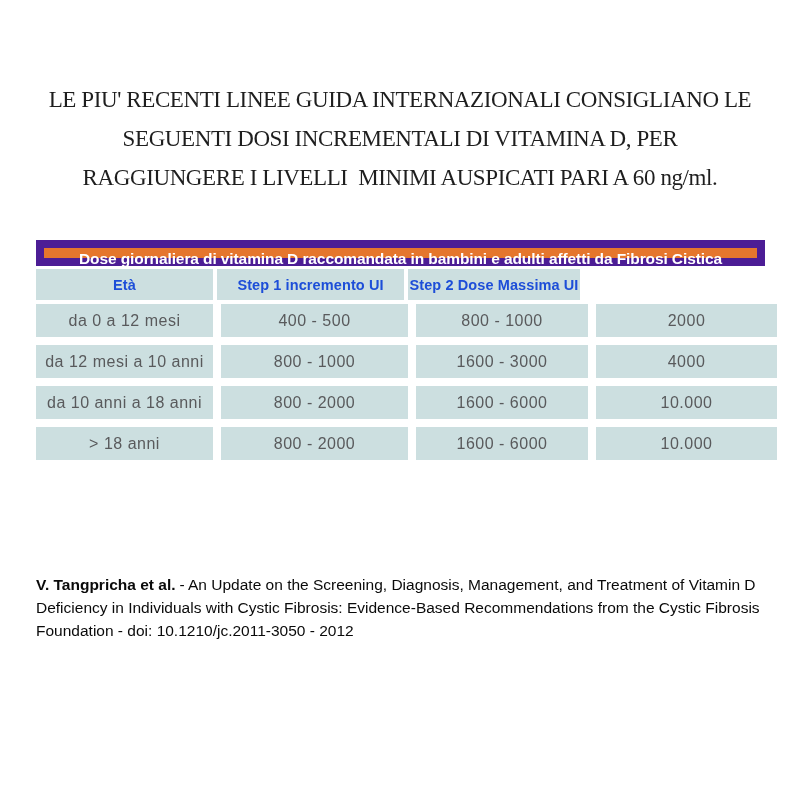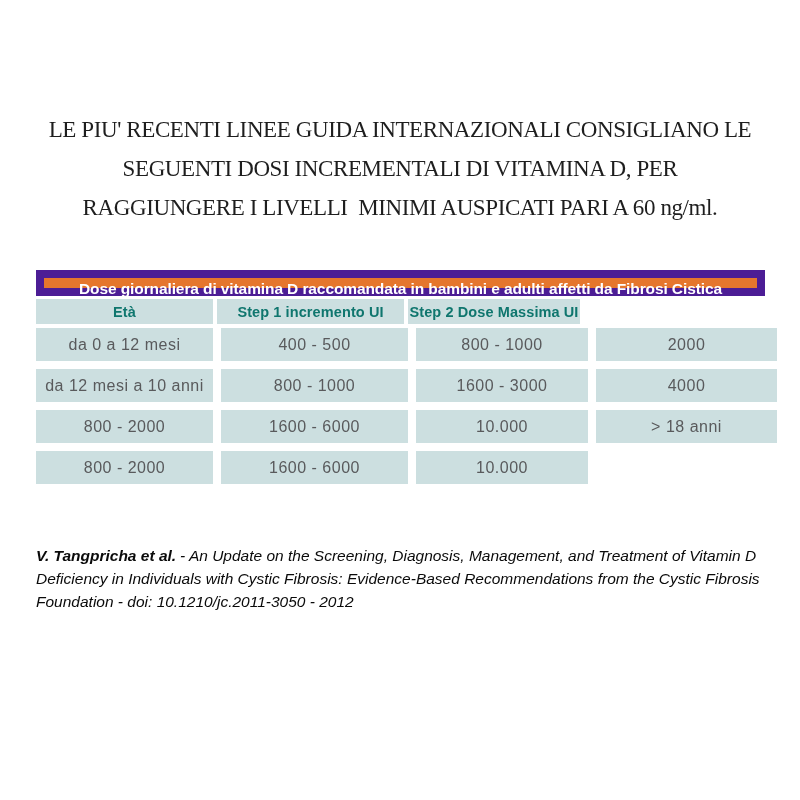--- a/index.html
+++ b/index.html
@@ -11,7 +11,7 @@
   }
   
   .headline {
-    padding-top: 110px;
+    padding-top: 80px;
     text-align: center;
   }
   .headline .hline {

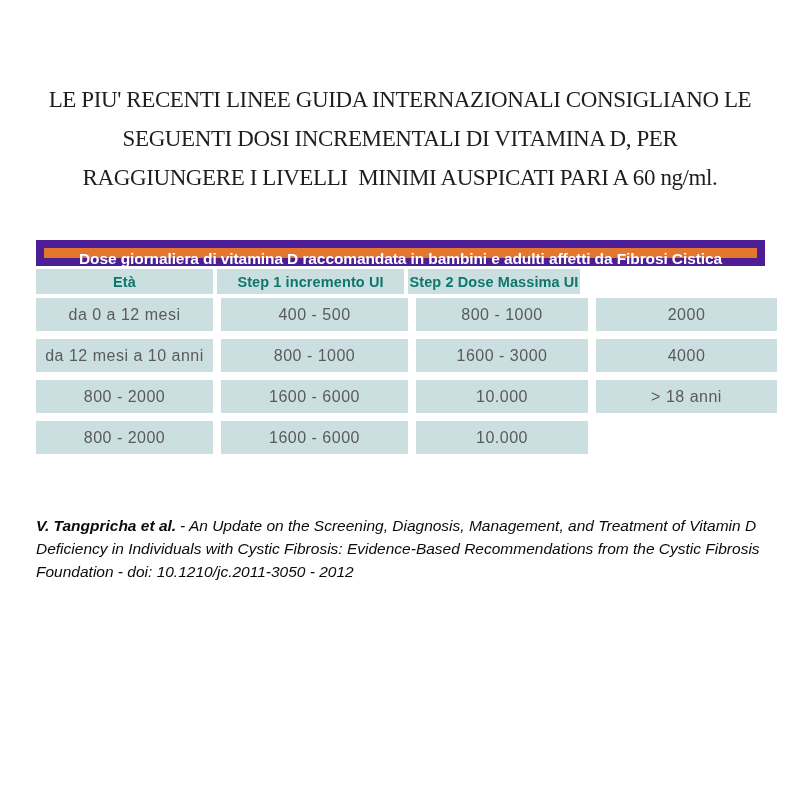--- a/index.html
+++ b/index.html
@@ -48,9 +48,9 @@
   .grid.header { margin-top: 3px; }
   .grid.body   { margin-top: 4px; grid-auto-rows: 33px; gap: 8px; }
   .hcell {
-    height: 25px;
+    height: 31px;
     background: #CCDFE0;
-    color: #0f766e;
+    color: #1d4ed8;
     font-weight: bold;
     font-size: 14.5px;
     display: flex; align-items: center; justify-content: center;

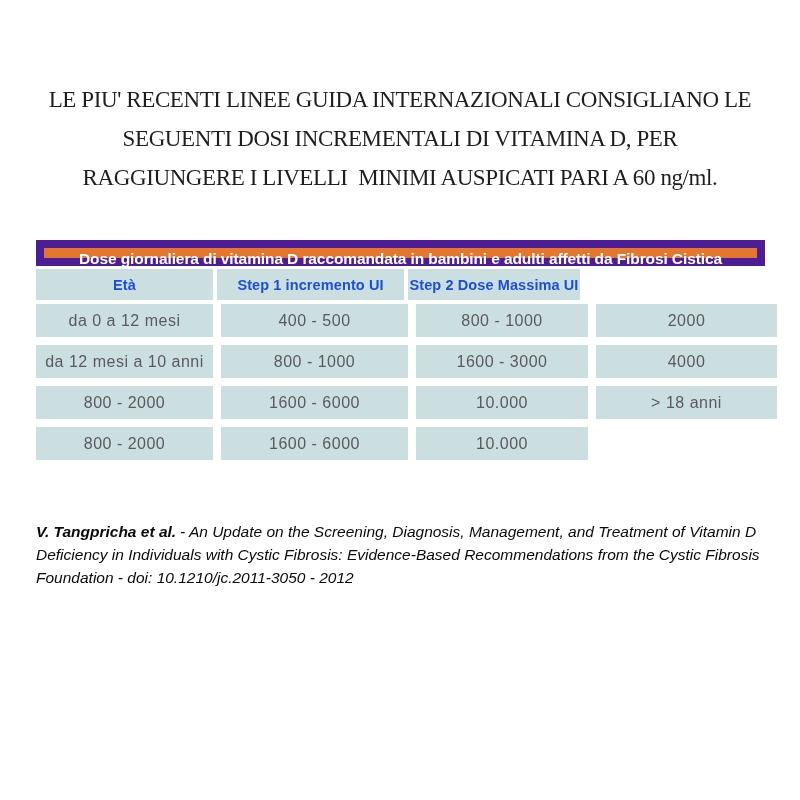--- a/index.html
+++ b/index.html
@@ -108,6 +108,7 @@
     <div class="cell">1600 - 3000</div>
     <div class="cell">4000</div>
 
+    <div class="cell">da 10 anni a 18 anni</div>
     <div class="cell">800 - 2000</div>
     <div class="cell">1600 - 6000</div>
     <div class="cell">10.000</div>

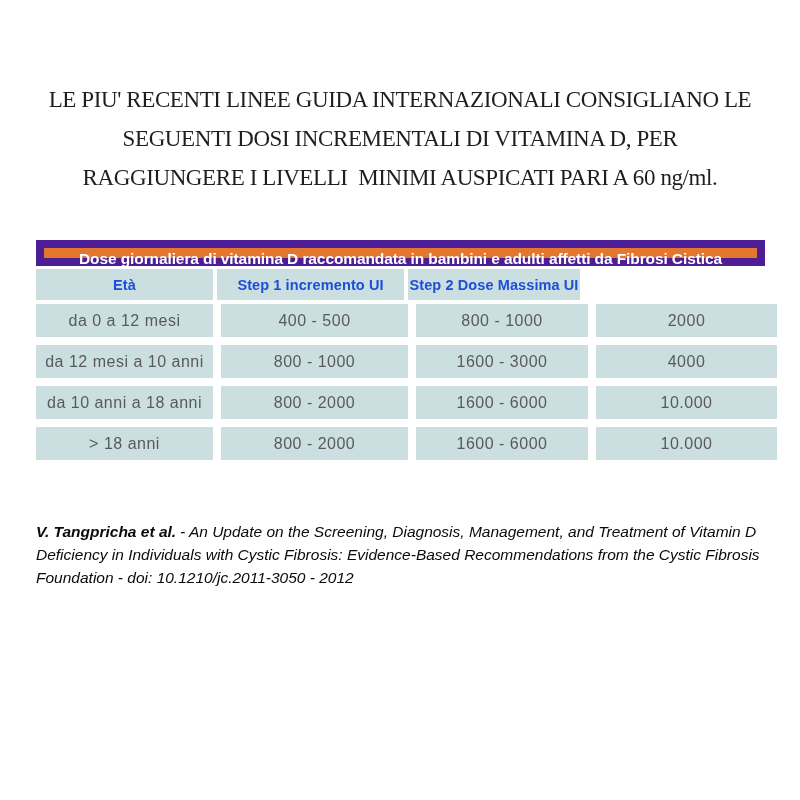--- a/index.html
+++ b/index.html
@@ -67,9 +67,8 @@
   }
   
   .citation {
-    margin: 60px 0 0 36px;
+    margin: 113px 0 0 36px;
     width: 738px;
-    font-style: italic;
     font-size: 15.5px;
     line-height: 23px;
     color: #0a0a0a;

